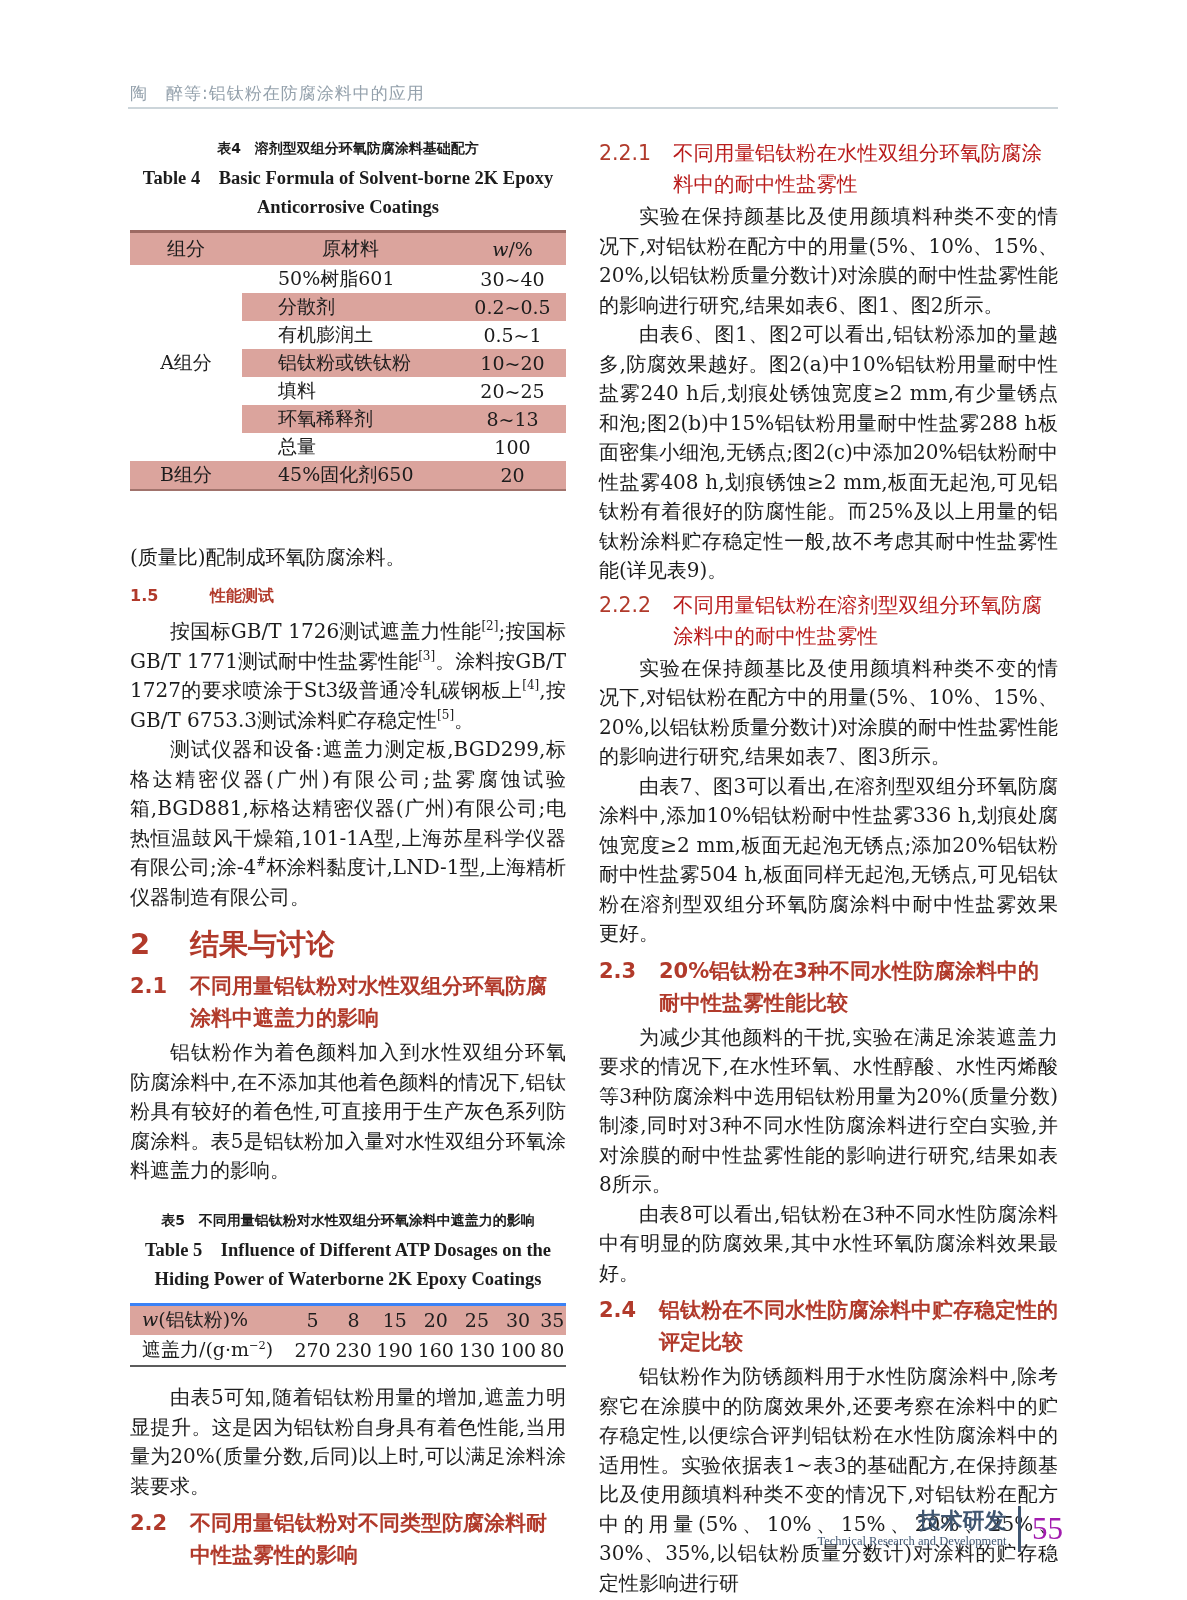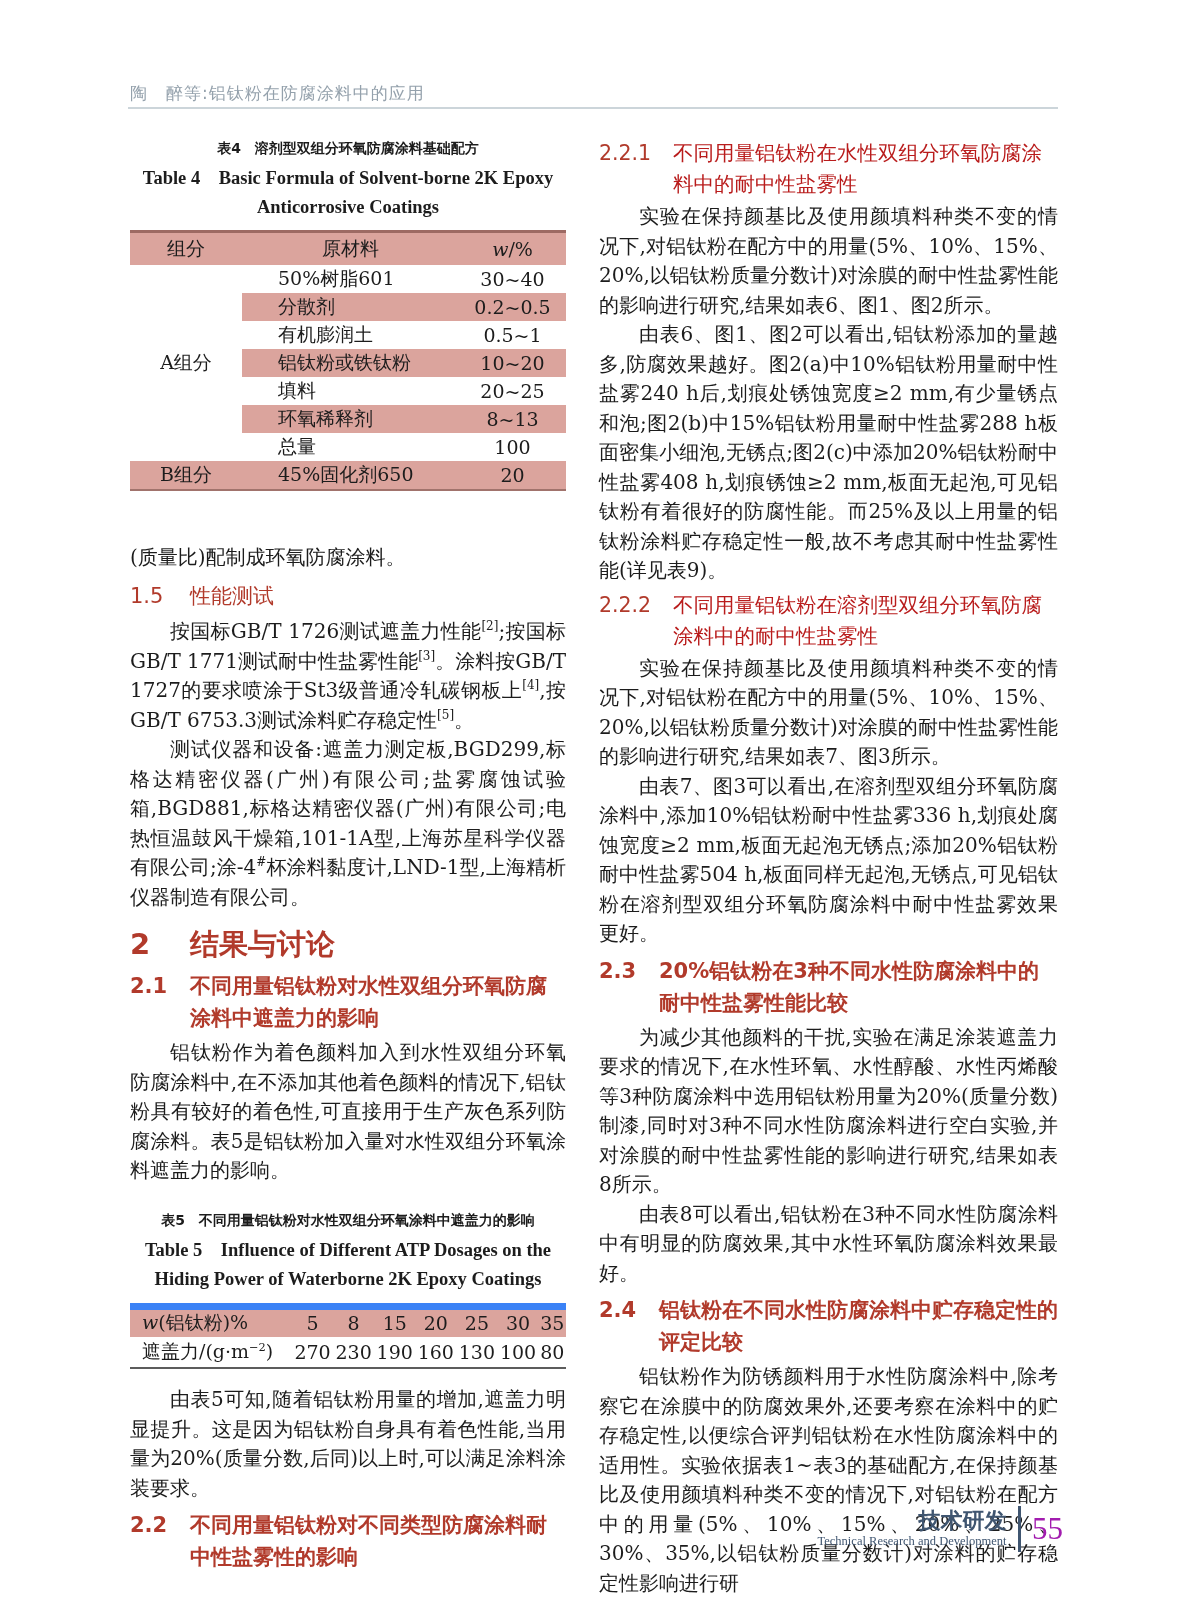--- a/index.html
+++ b/index.html
@@ -74,8 +74,9 @@
   
   .h-red-sm {
     display:flex; font-family:"DejaVu Sans","Liberation Sans",sans-serif;
-    font-weight:normal; color:#b13a2b; font-size:21px; line-height:30px;
+    font-weight:bold; color:#b13a2b; font-size:16px; line-height:30px;
     margin:9px 0 6px 0;
+    gap:20px;
   }
   .h-red-sm .num { flex:0 0 60px; }
   .h-big {

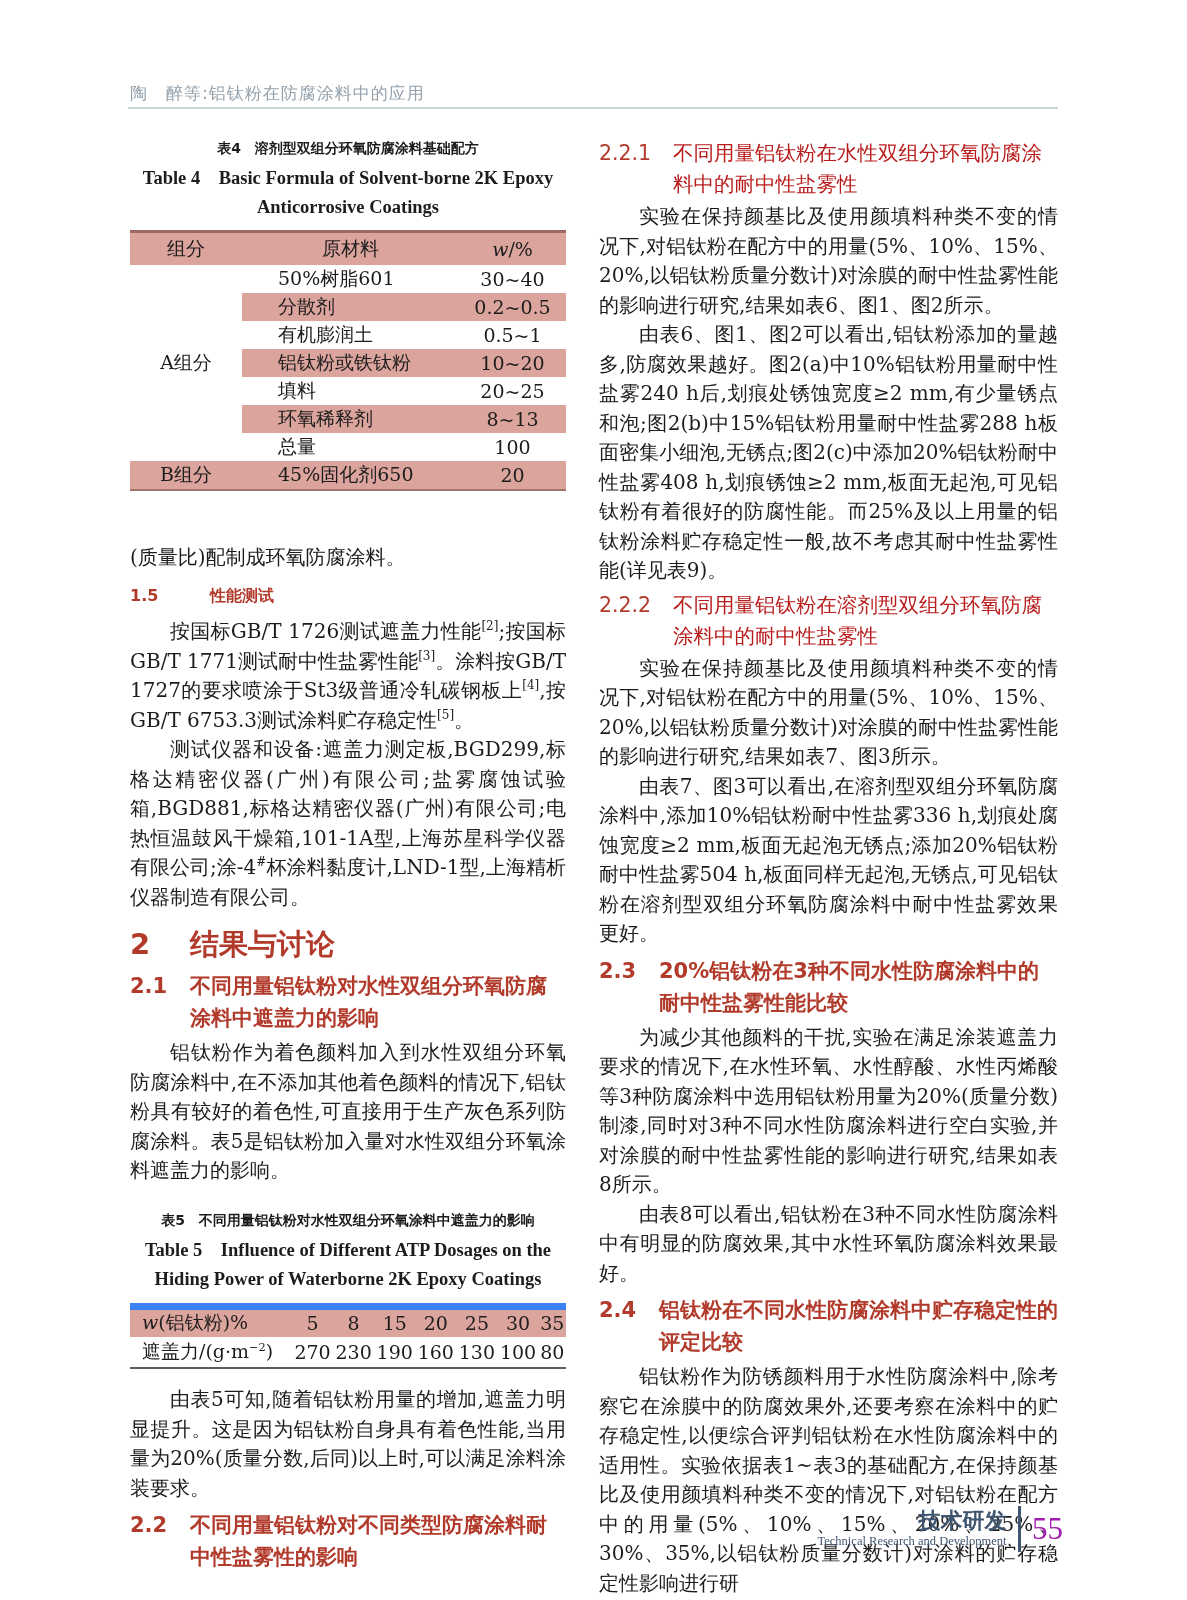--- a/index.html
+++ b/index.html
@@ -64,7 +64,7 @@
   
   table.t5 {
     width:100%; border-collapse:collapse; margin-top:9px;
-    font-size:19px; border-top:7px solid #3b82f6; border-bottom:2px solid #5c5c5c;
+    font-size:19px; border-top:3px solid #3b82f6; border-bottom:2px solid #5c5c5c;
   }
   table.t5 tr { height:31px; }
   table.t5 tr.hdr { background:#dba49d; }

